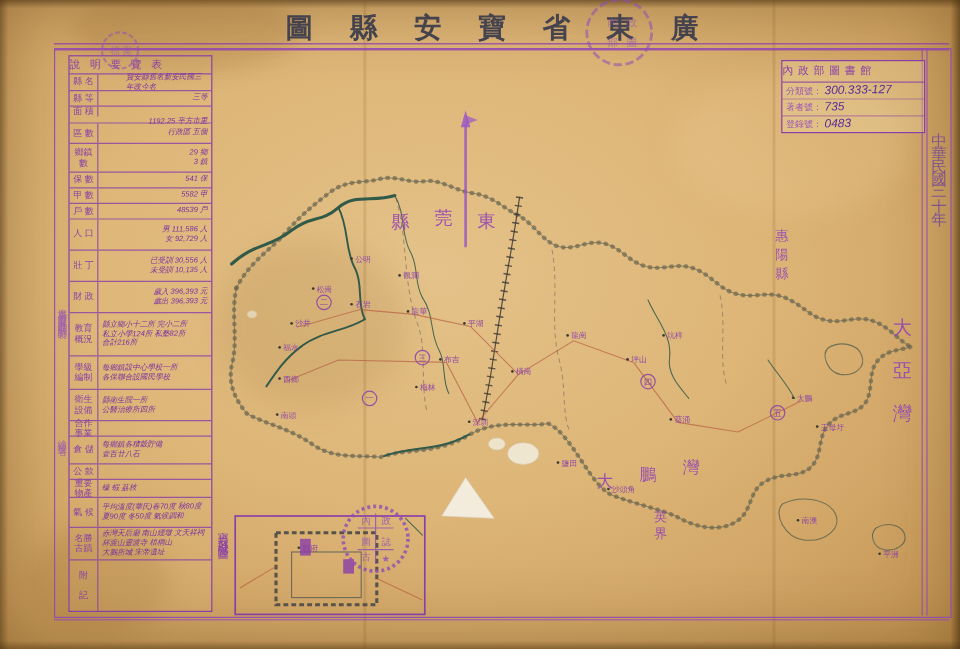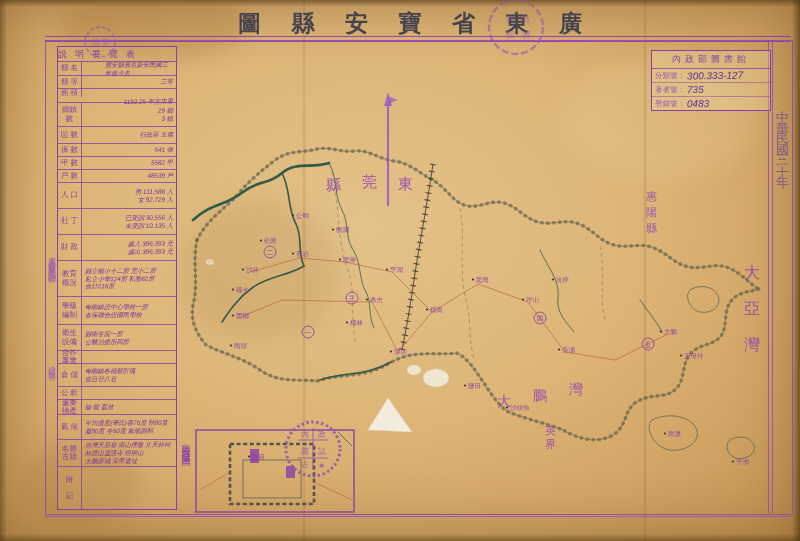--- a/index.html
+++ b/index.html
@@ -34,7 +34,7 @@
   .t-val.right{text-align:right;}
   
   .card{position:absolute;left:651px;top:50px;width:118px;border:1.2px solid #8a3fa8;background:rgba(236,214,160,.35);}
-  .card-h{border-bottom:1px solid rgba(138,63,168,.8);color:#8a3fa8;font-size:9px;text-align:center;
+  .card-h{border-bottom:1px solid rgba(138,63,168,.8);color:#8a3fa8;font-size:9px;text-align:left;
     letter-spacing:4px;padding:2px 0;}
   .card-row{display:flex;align-items:center;border-bottom:1px solid rgba(138,63,168,.5);padding:1px 3px;}
   .card-row:last-child{border-bottom:none;align-items:center;}

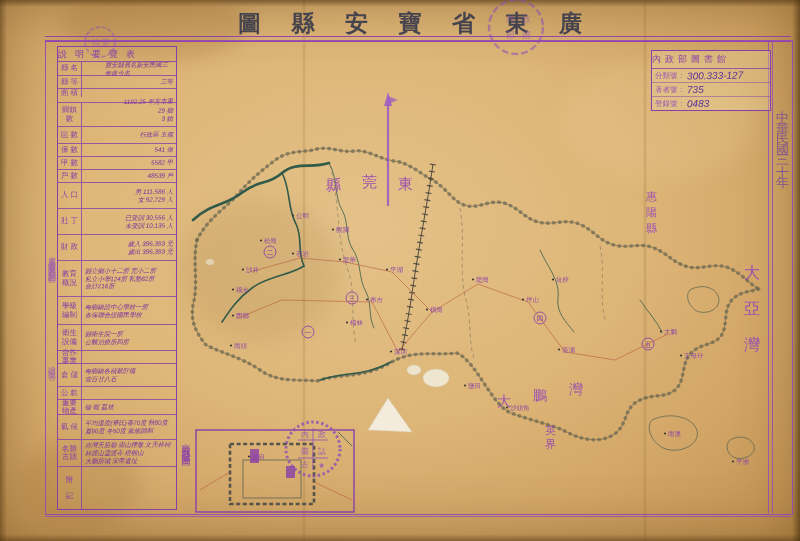--- a/index.html
+++ b/index.html
@@ -128,18 +128,18 @@
             <div>1192.25 平方市里</div>
           </div>
         </div>
+        <div class="trow" style="height: 17px;">
+          <div class="t-label">區 數</div>
+          <div class="t-val right">
+            <div>行政區 五個</div>
+          </div>
+        </div>
         <div class="trow" style="height: 24px;">
           <div class="t-label">鄉鎮
 數</div>
           <div class="t-val right">
             <div>29 鄉</div>
             <div>3 鎮</div>
-          </div>
-        </div>
-        <div class="trow" style="height: 17px;">
-          <div class="t-label">區 數</div>
-          <div class="t-val right">
-            <div>行政區 五個</div>
           </div>
         </div>
         <div class="trow" style="height: 13px;">

